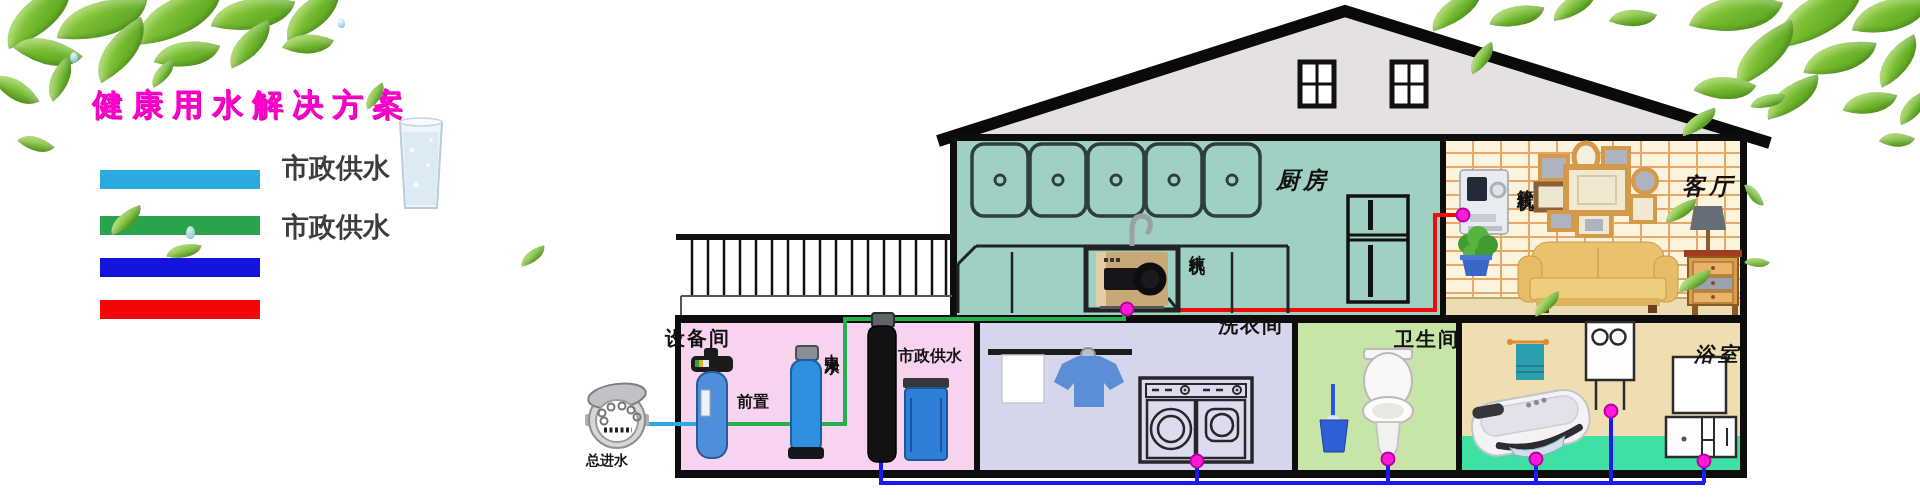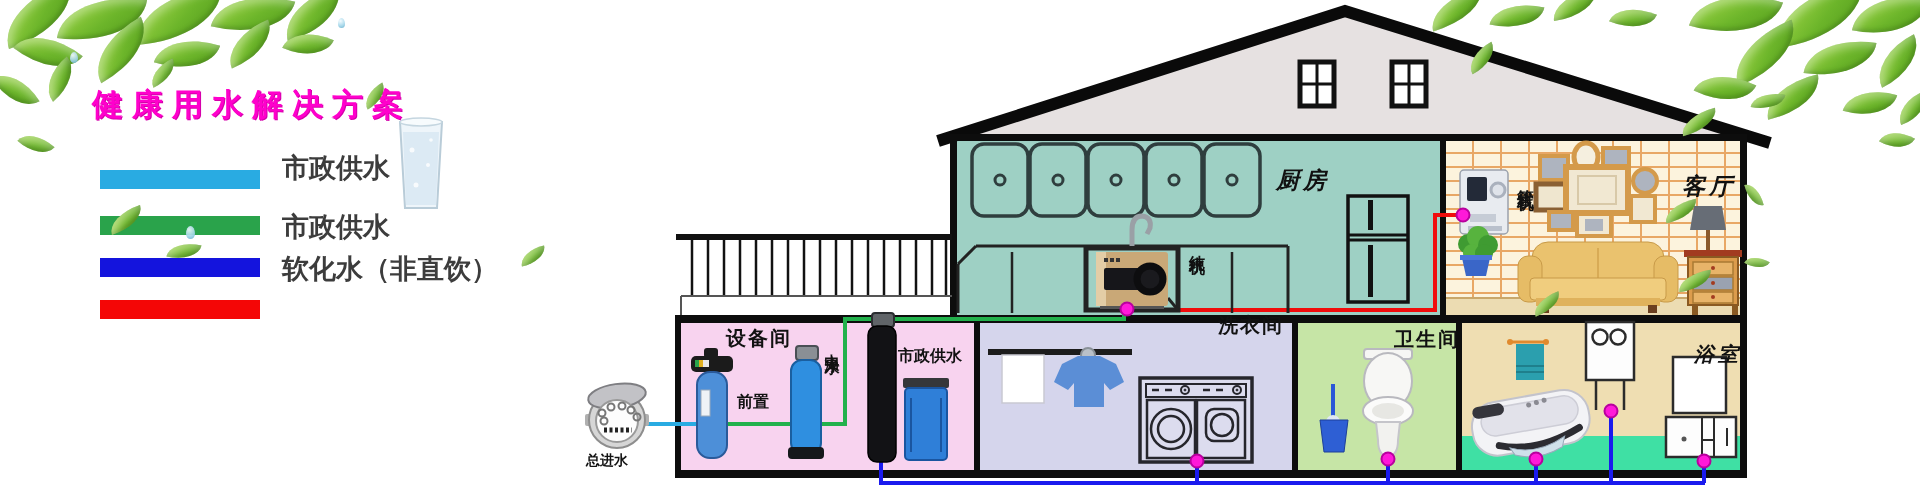--- a/index.html
+++ b/index.html
@@ -354,7 +354,6 @@
   <div class="legend-text" style="top:209px">市政供水</div>
 
   <div class="legend-bar" style="top: 258px; background-color: rgb(20, 20, 221);"></div>
-  <div class="legend-text" style="top:251px">软化水（非直饮）</div>
 
   <div class="legend-bar" style="top: 300px; background-color: rgb(244, 6, 6);"></div>
 

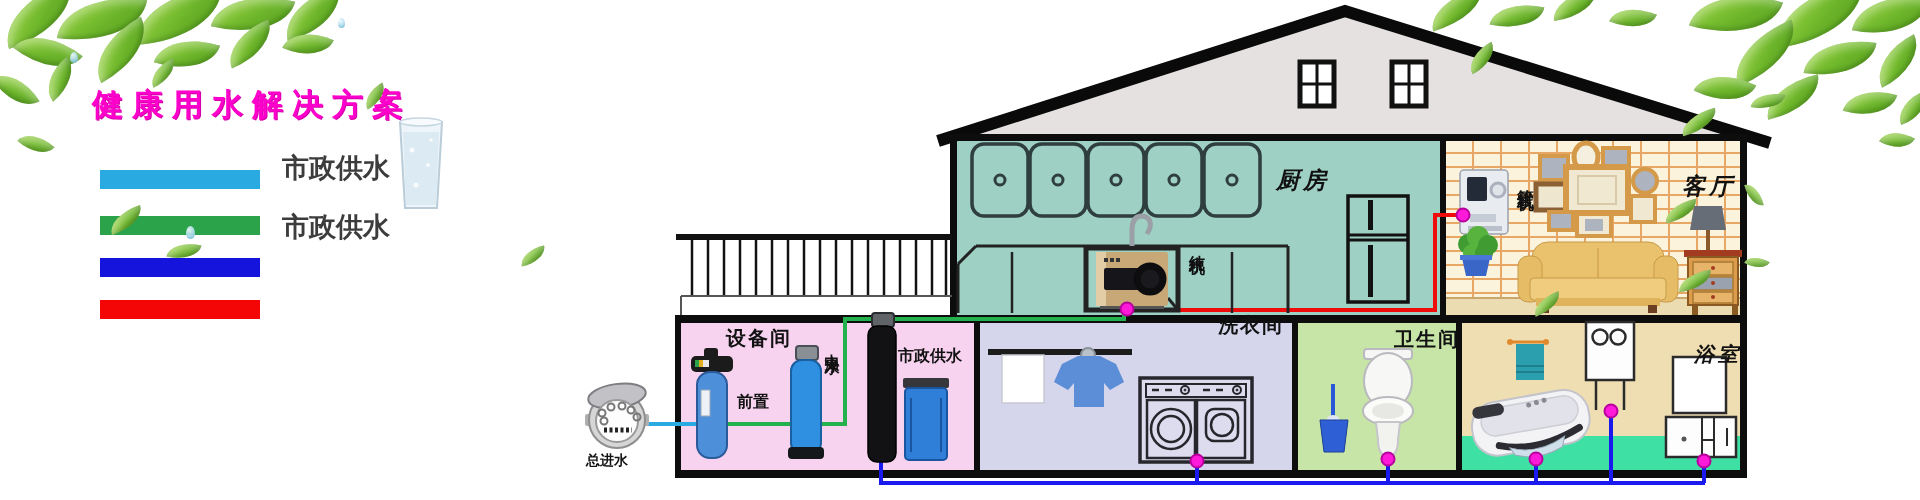--- a/index.html
+++ b/index.html
@@ -359,7 +359,7 @@
 
   <div class="lbl lbl-cal" style="left:1276px;top:150px">厨房</div>
   <div class="lbl lbl-cal" style="left:1682px;top:156px">客厅</div>
-  <div class="lbl lbl-room" style="left:726px;top:325px">设备间</div>
+  <div class="lbl lbl-room" style="left:665px;top:325px">设备间</div>
   <div class="lbl lbl-room" style="left:1218px;top:312px">洗衣间</div>
   <div class="lbl lbl-room" style="left:1394px;top:326px">卫生间</div>
   <div class="lbl lbl-cal" style="left:1694px;top:326px;font-size:20px">浴室</div>

